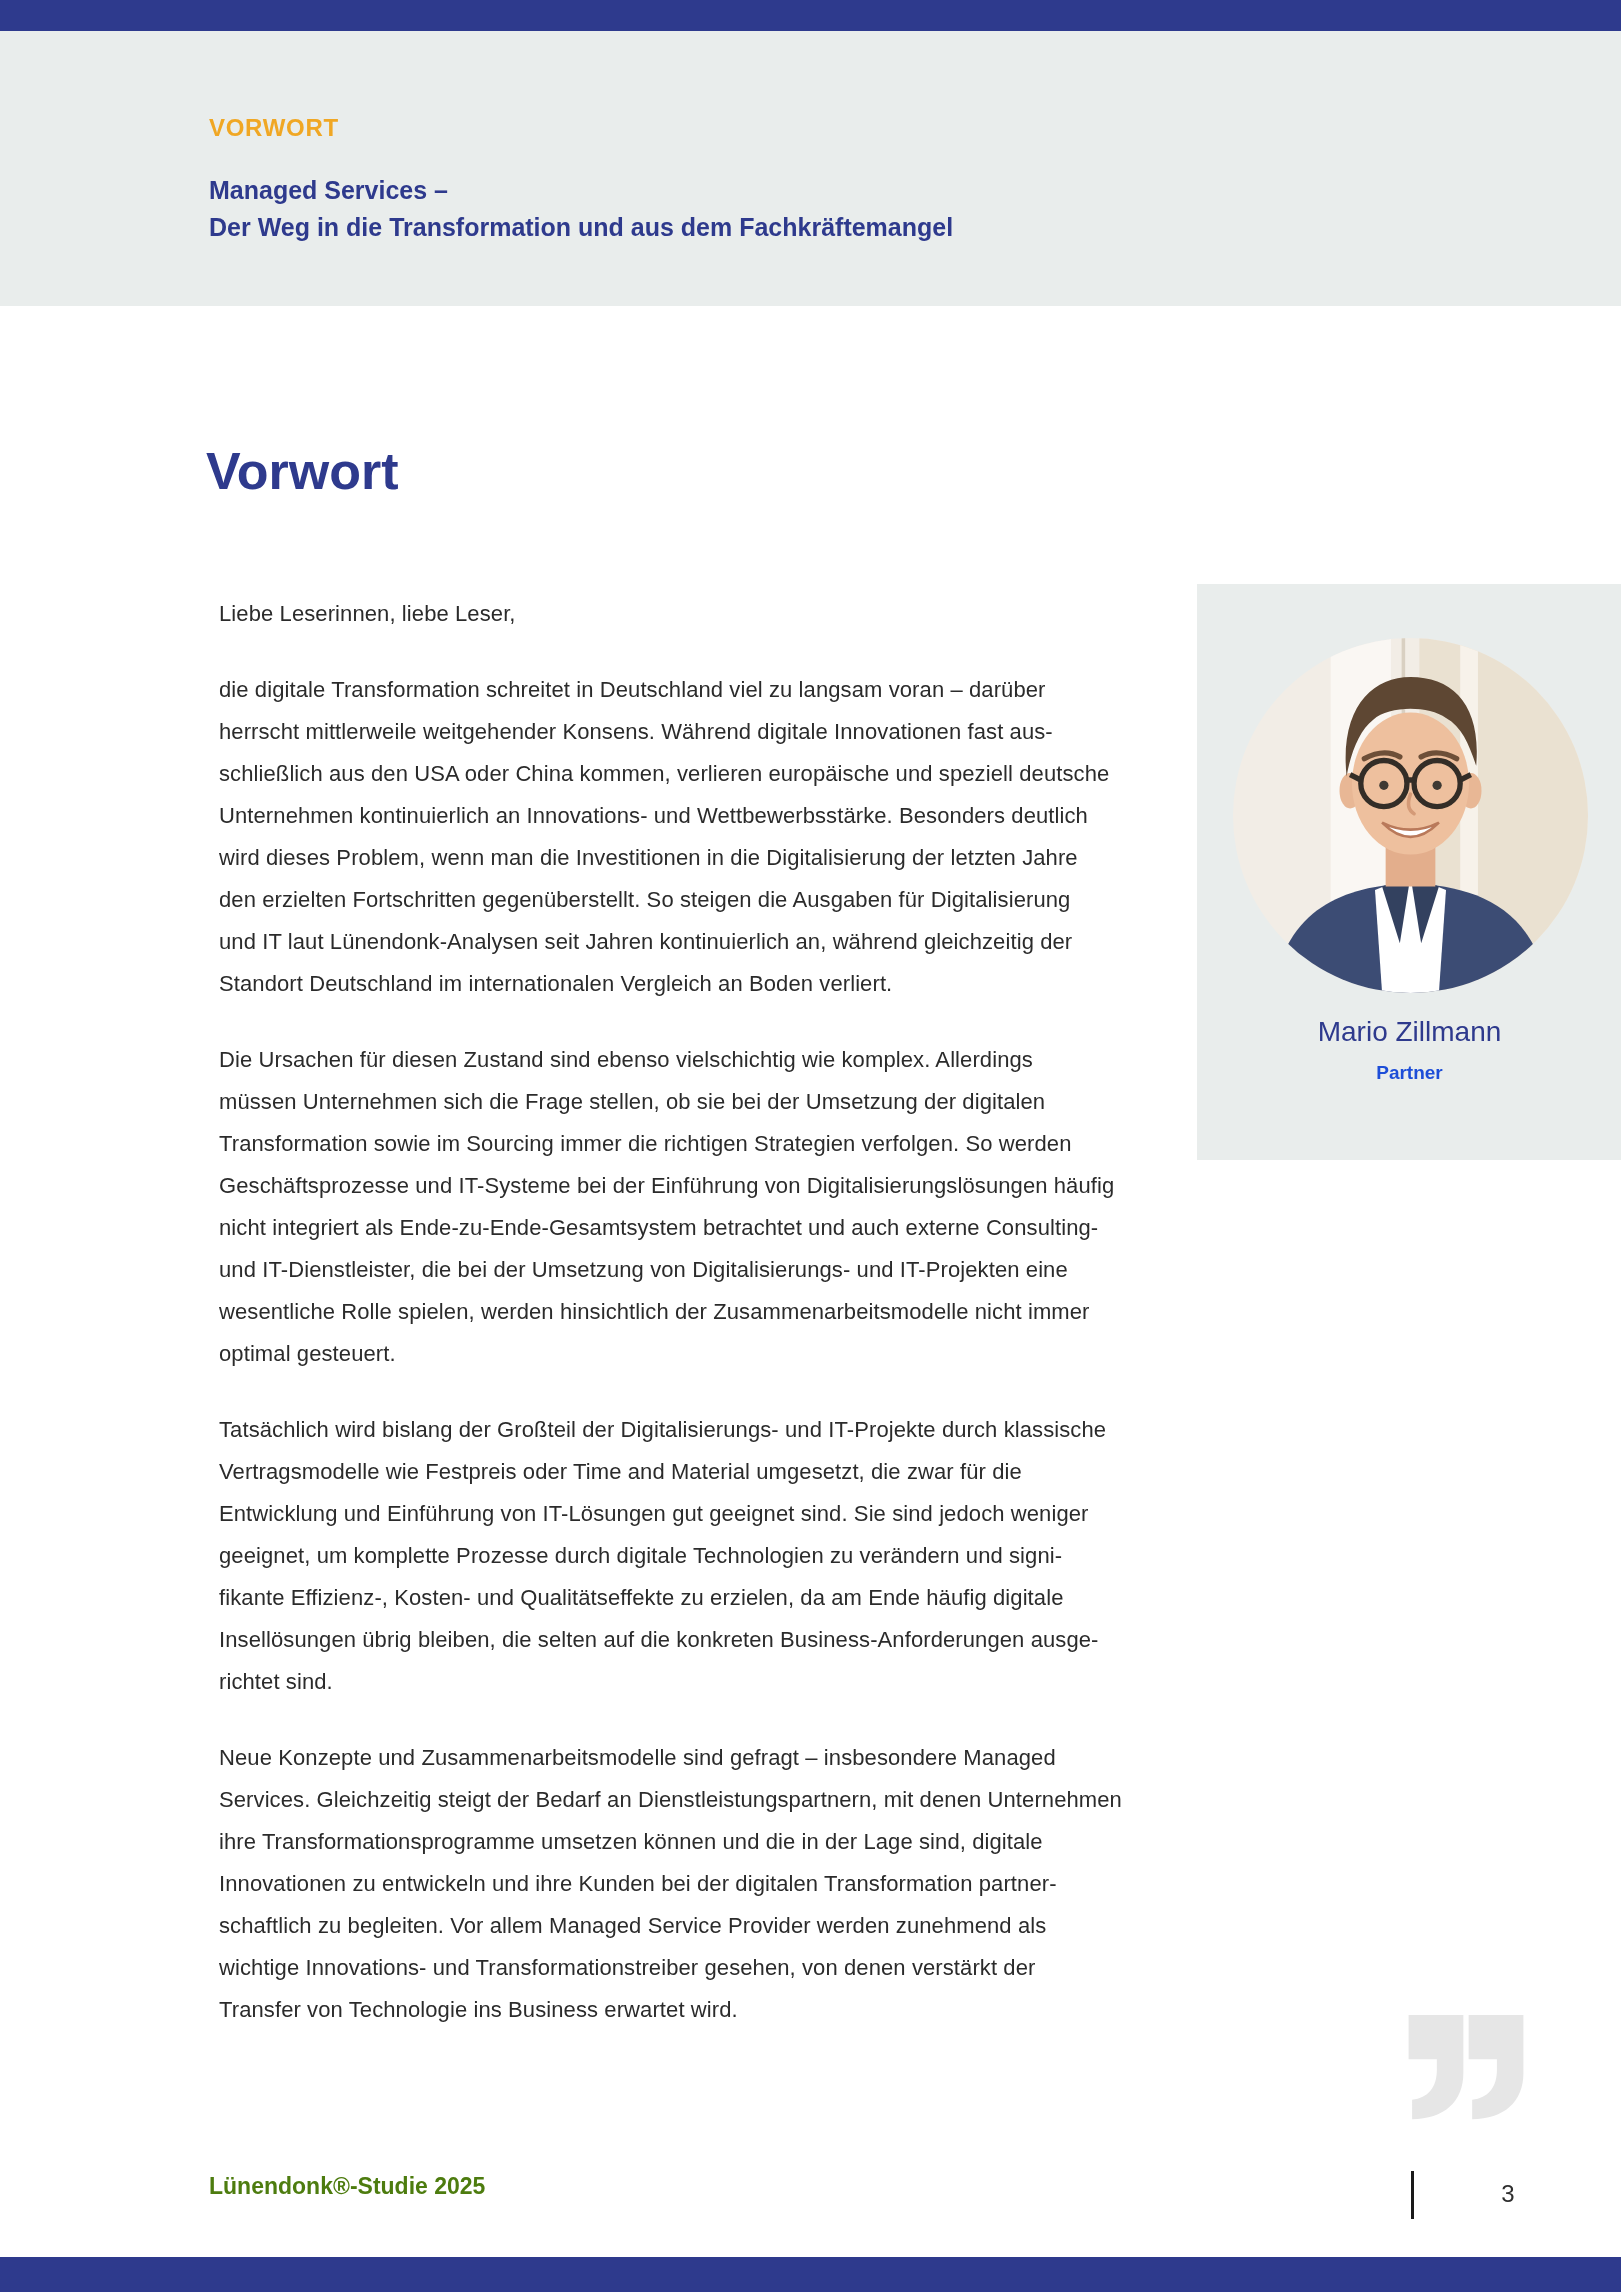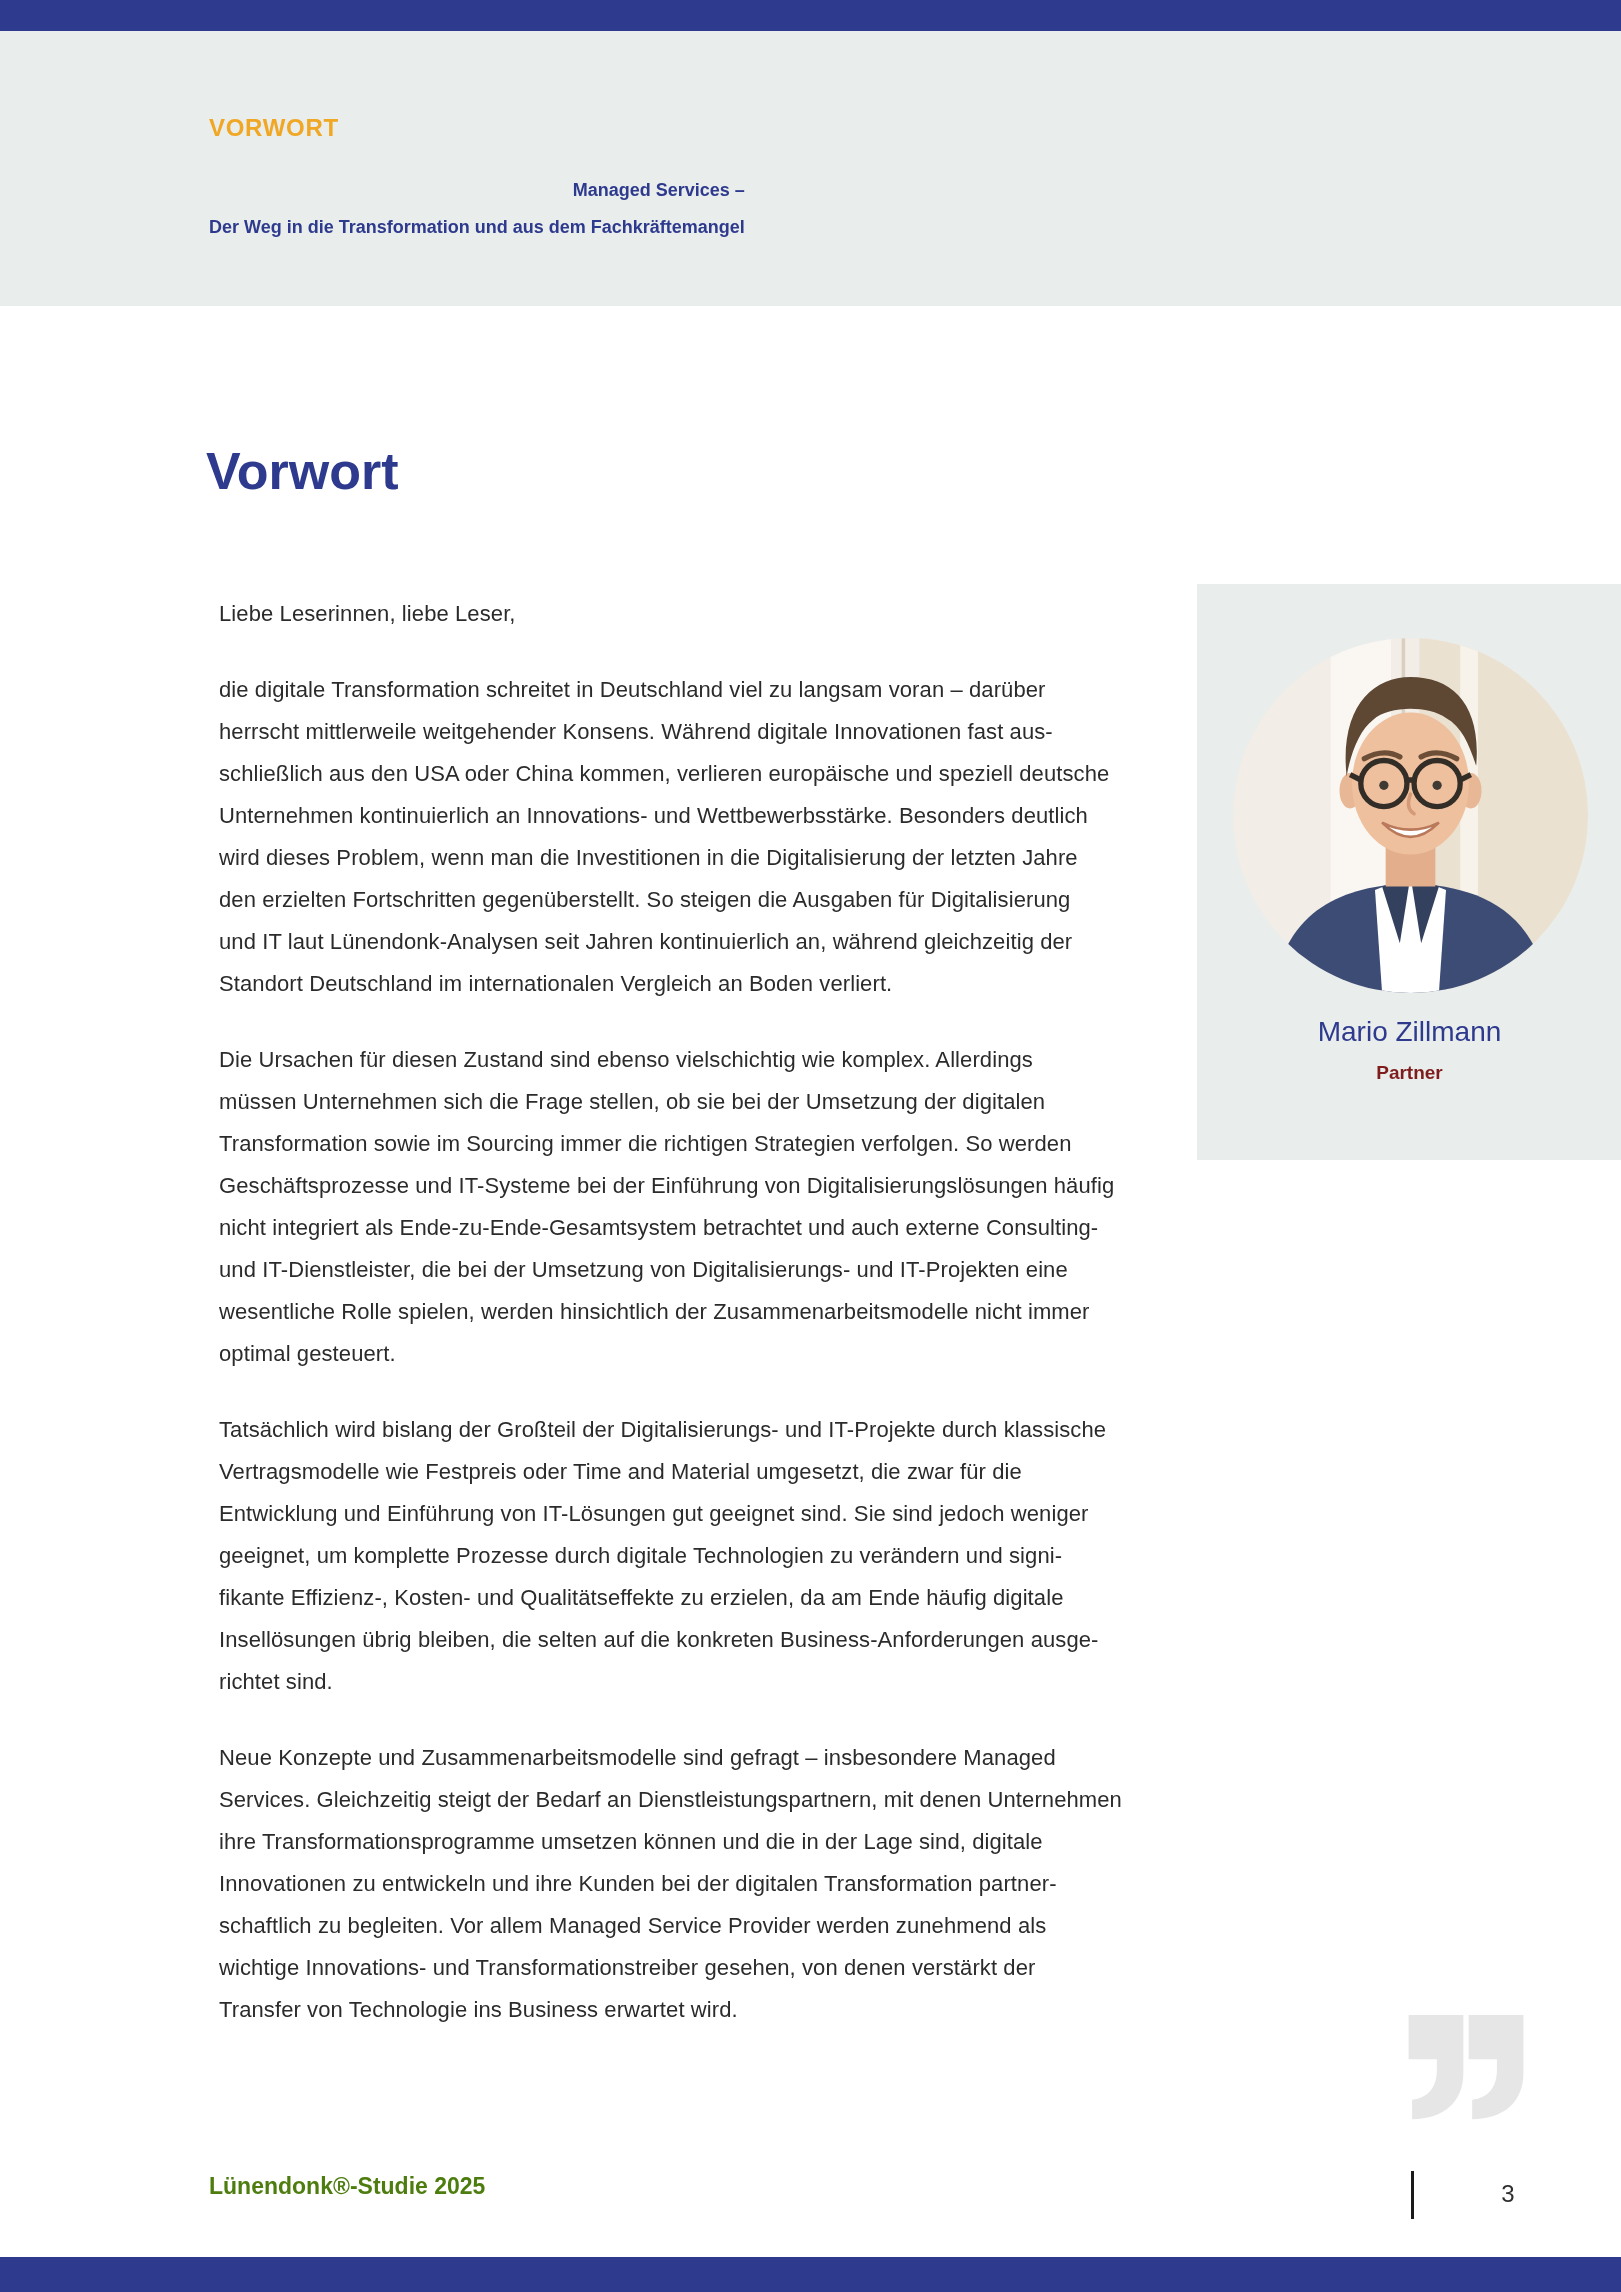--- a/index.html
+++ b/index.html
@@ -15,7 +15,7 @@
   }
   .doc-title{
     position:absolute;left:209px;top:141px;
-    font-size:18px;font-weight:bold;color:#2e3a8d;line-height:37px;white-space:pre-line;text-align:right;
+    font-size:25px;font-weight:bold;color:#2e3a8d;line-height:37px;white-space:pre-line;
   }
   .page-heading{
     position:absolute;left:206px;top:410px;

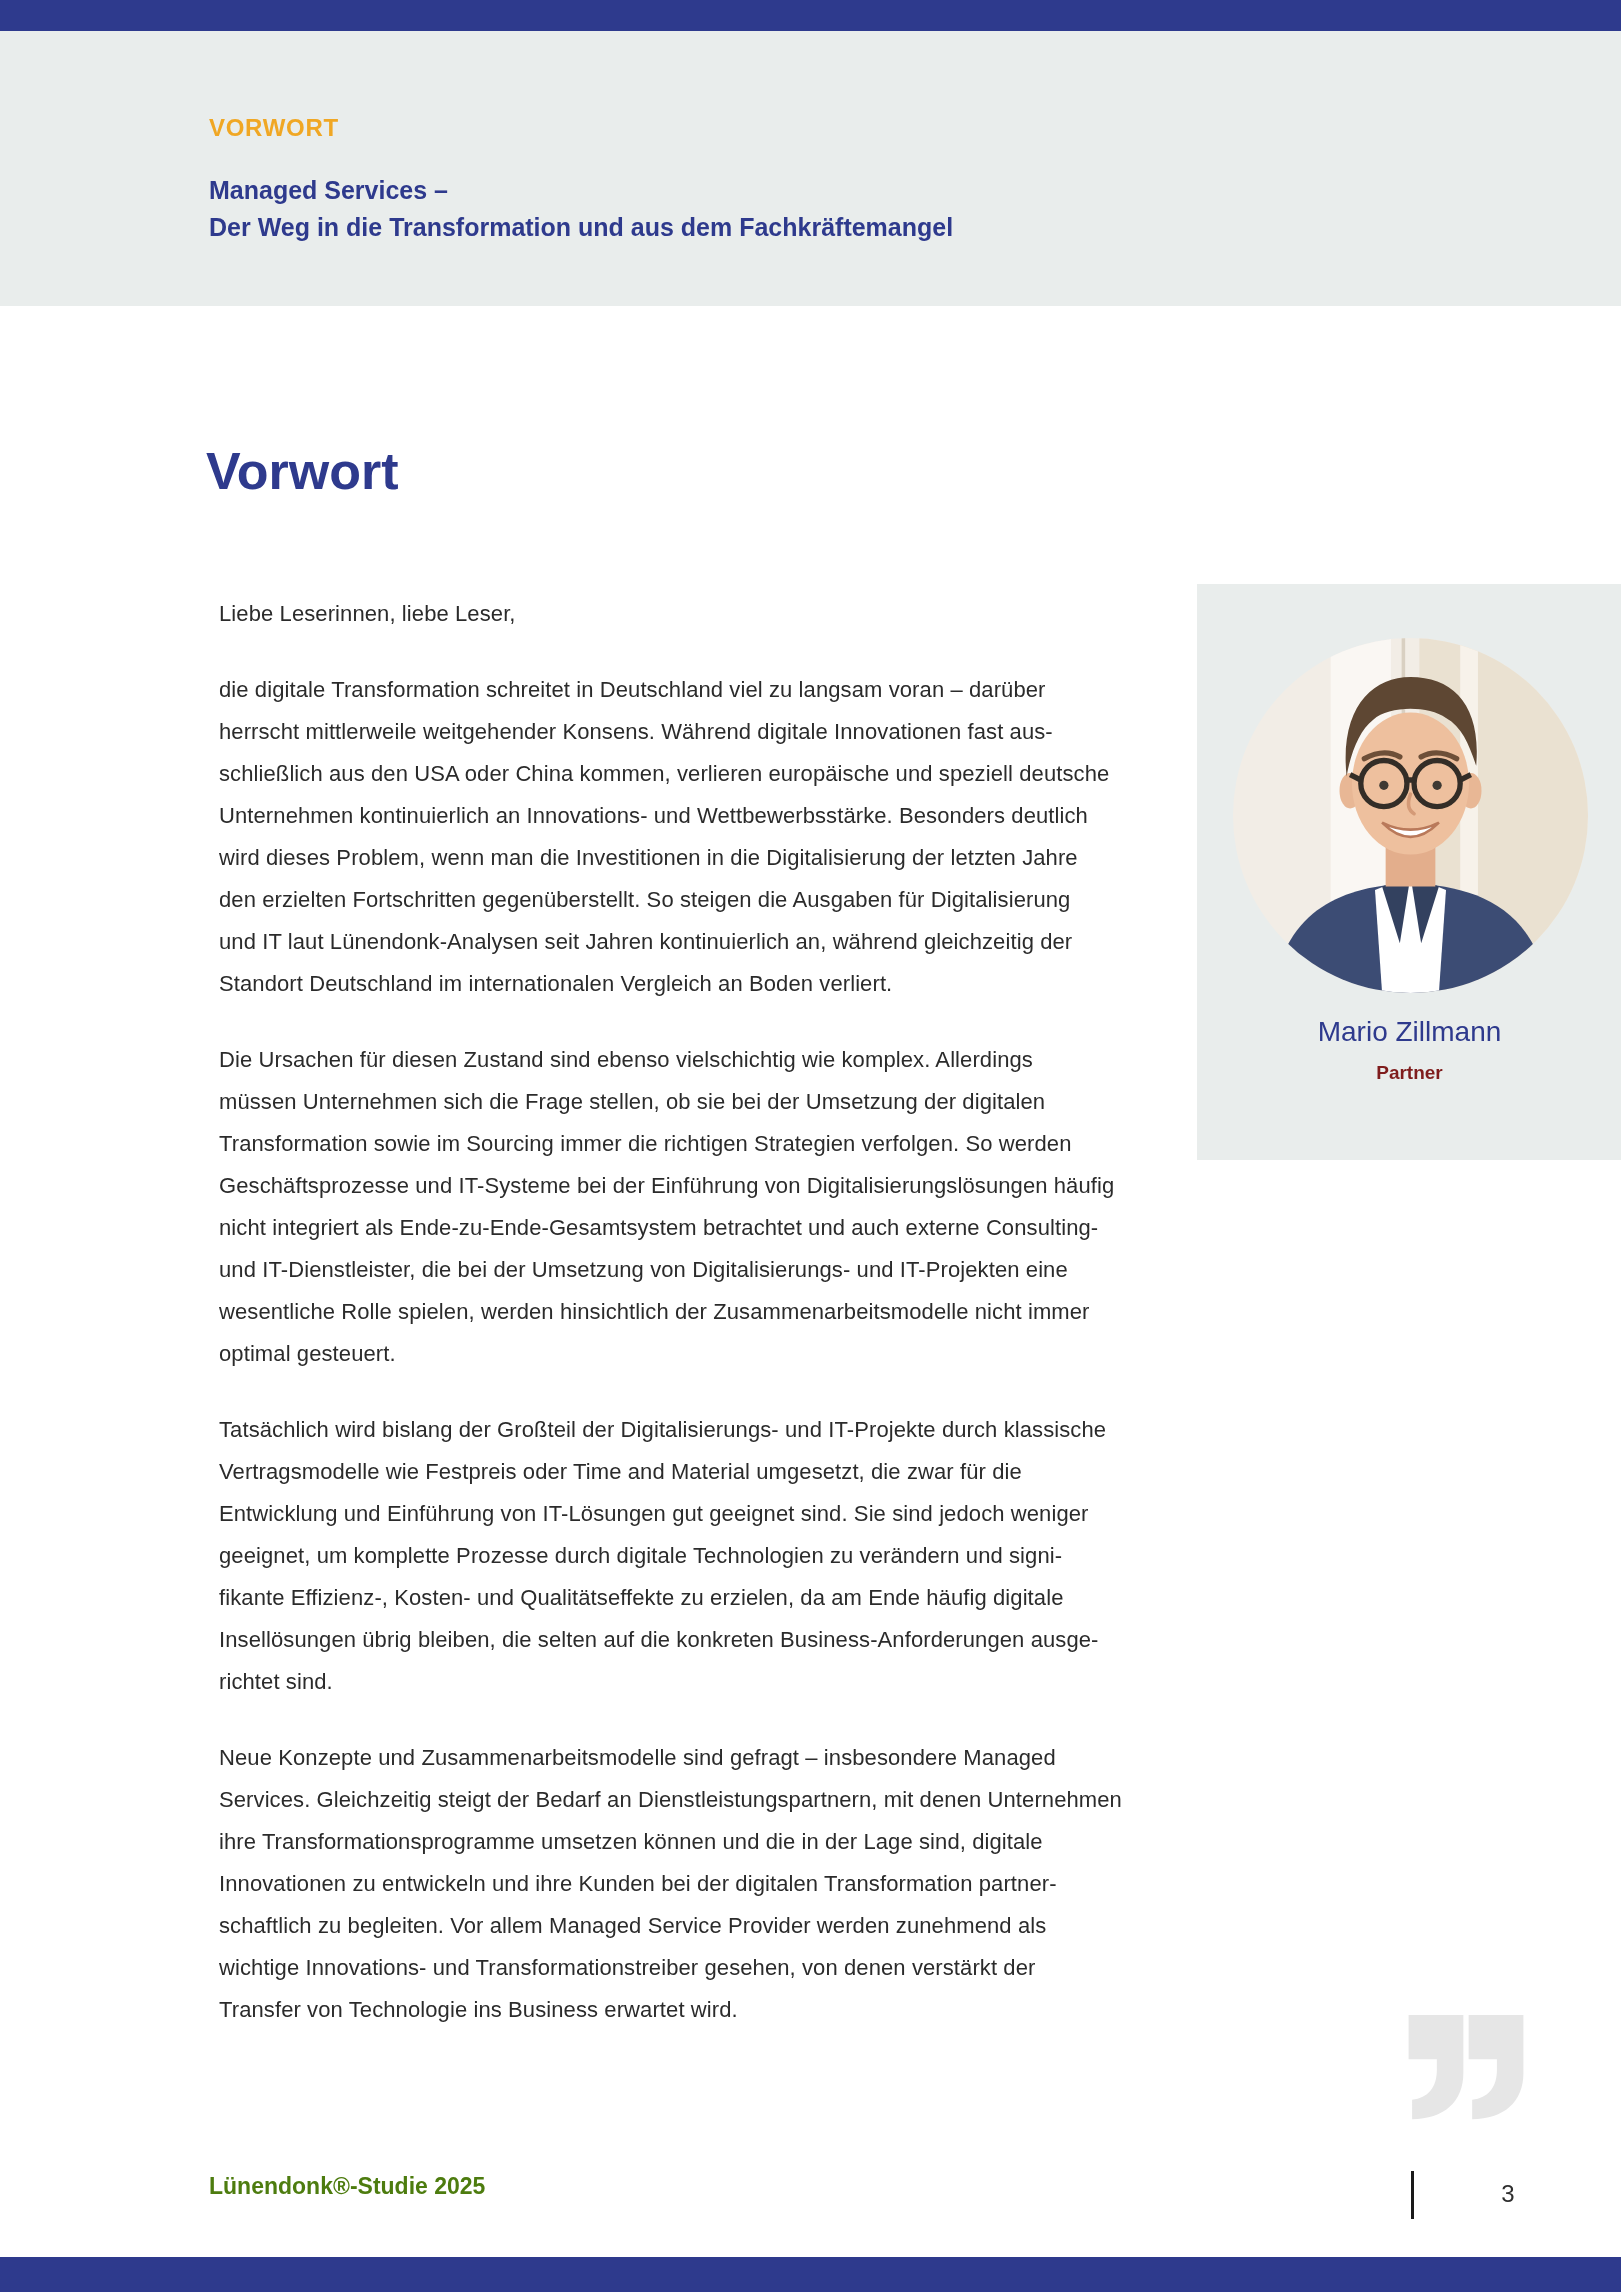--- a/index.html
+++ b/index.html
@@ -40,7 +40,7 @@
   }
   .profile-role{
     position:absolute;left:0;top:478px;width:100%;
-    font-size:19px;font-weight:bold;color:#7f1d1d;
+    font-size:19px;font-weight:bold;color:#1d4ed8;
   }
   .quote-mark{position:absolute;left:1408px;top:2015px;width:116px;height:106px;}
   .footer-brand{

